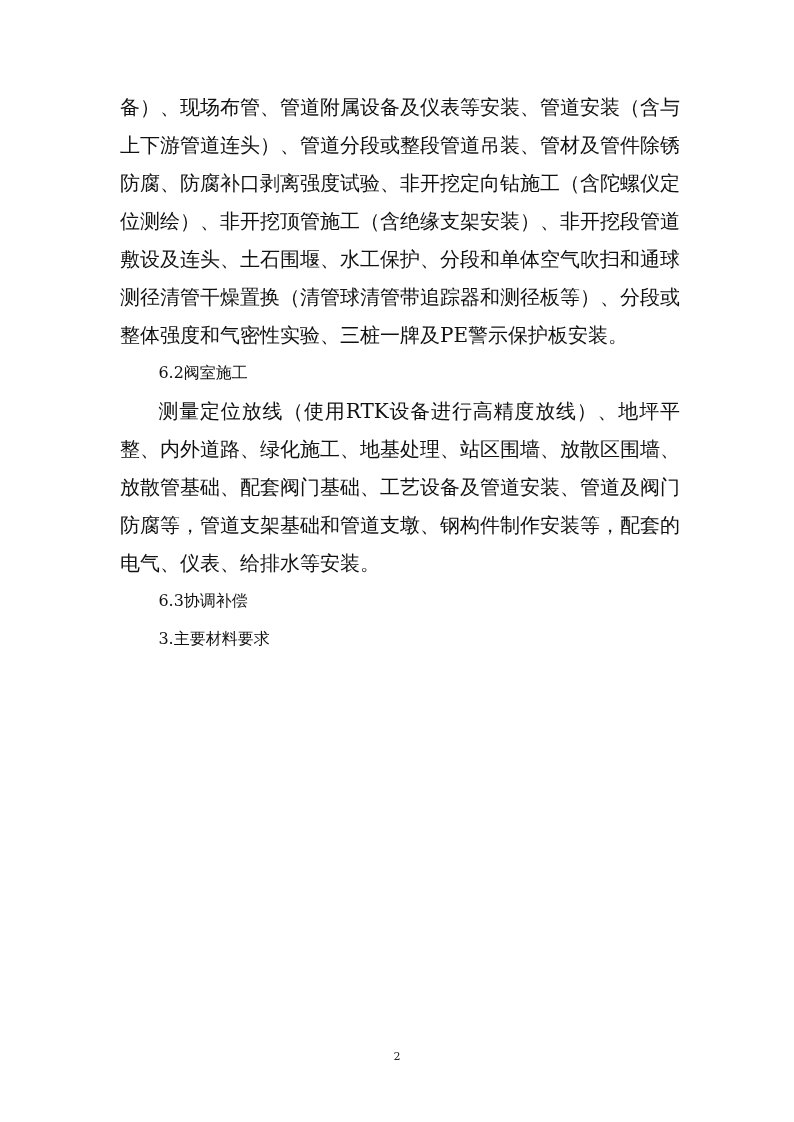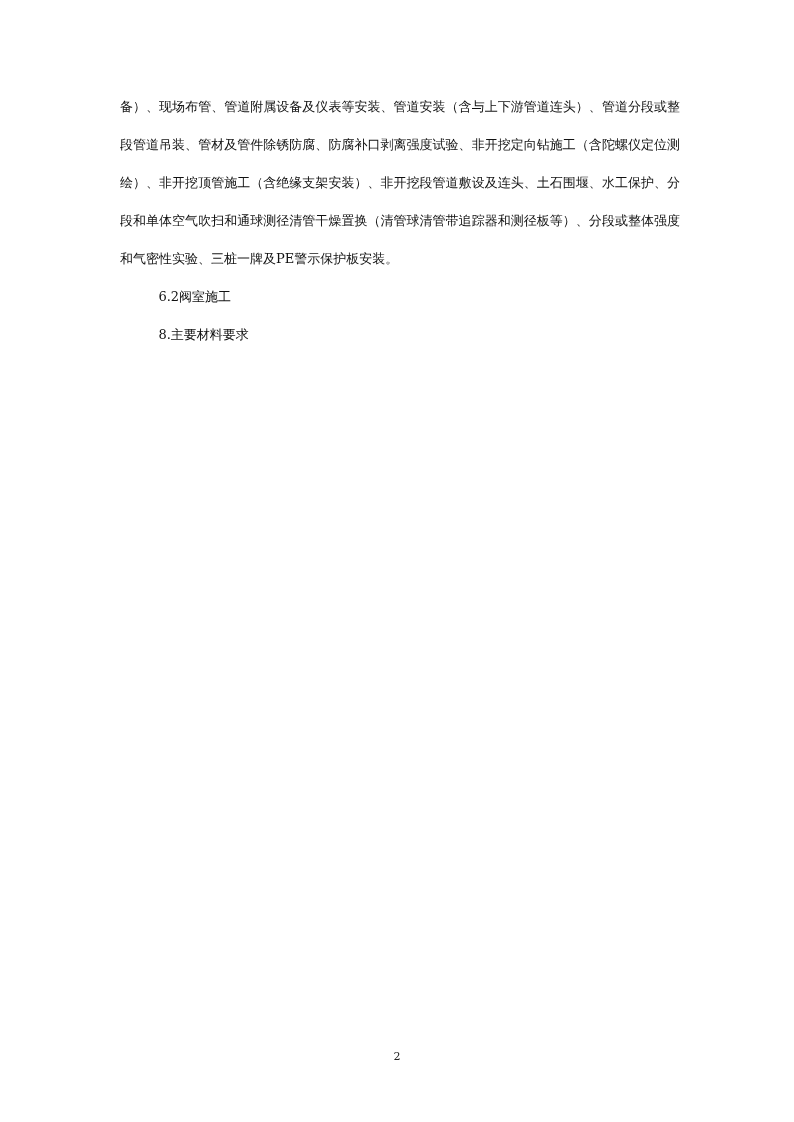--- a/index.html
+++ b/index.html
@@ -23,7 +23,7 @@
     }
     .para {
       margin: 0;
-      font-size: 13px;
+      font-size: 20px;
       line-height: 38px;
       text-align: justify;
       text-justify: inter-character;

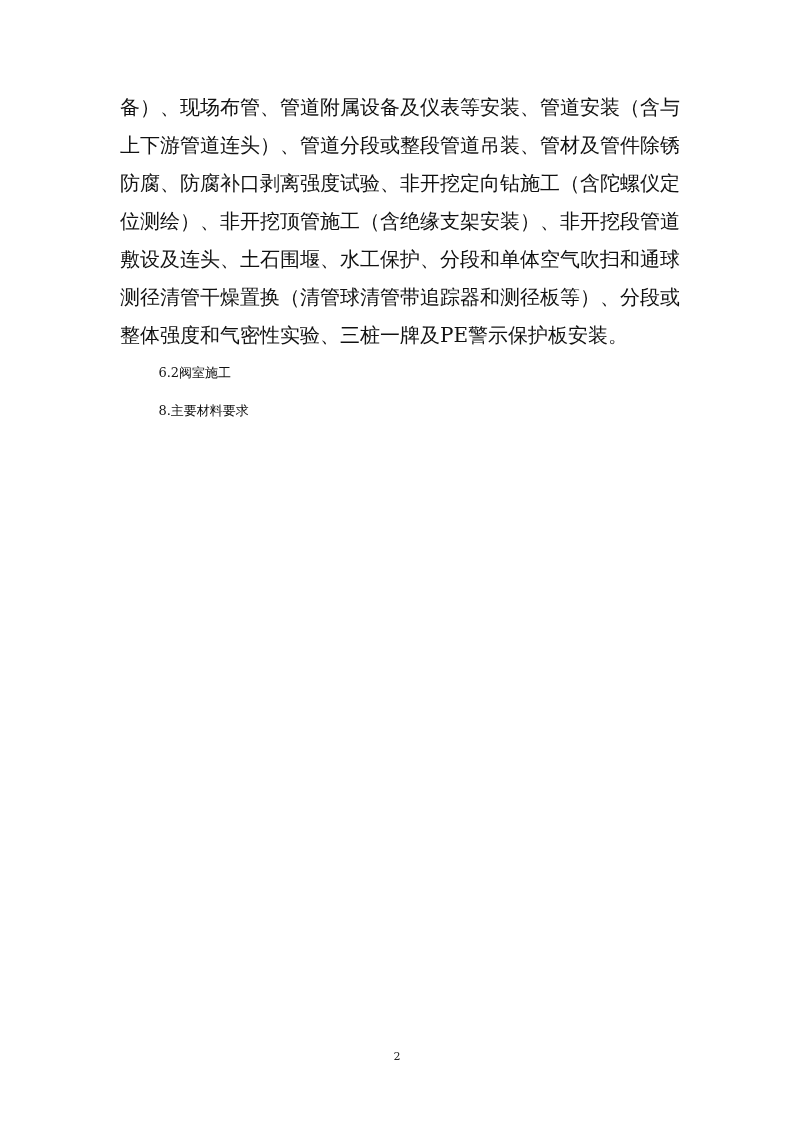--- a/index.html
+++ b/index.html
@@ -35,7 +35,7 @@
     }
     .heading {
       margin: 0;
-      font-size: 13px;
+      font-size: 16px;
       line-height: 38px;
       text-indent: 38.4px;
     }

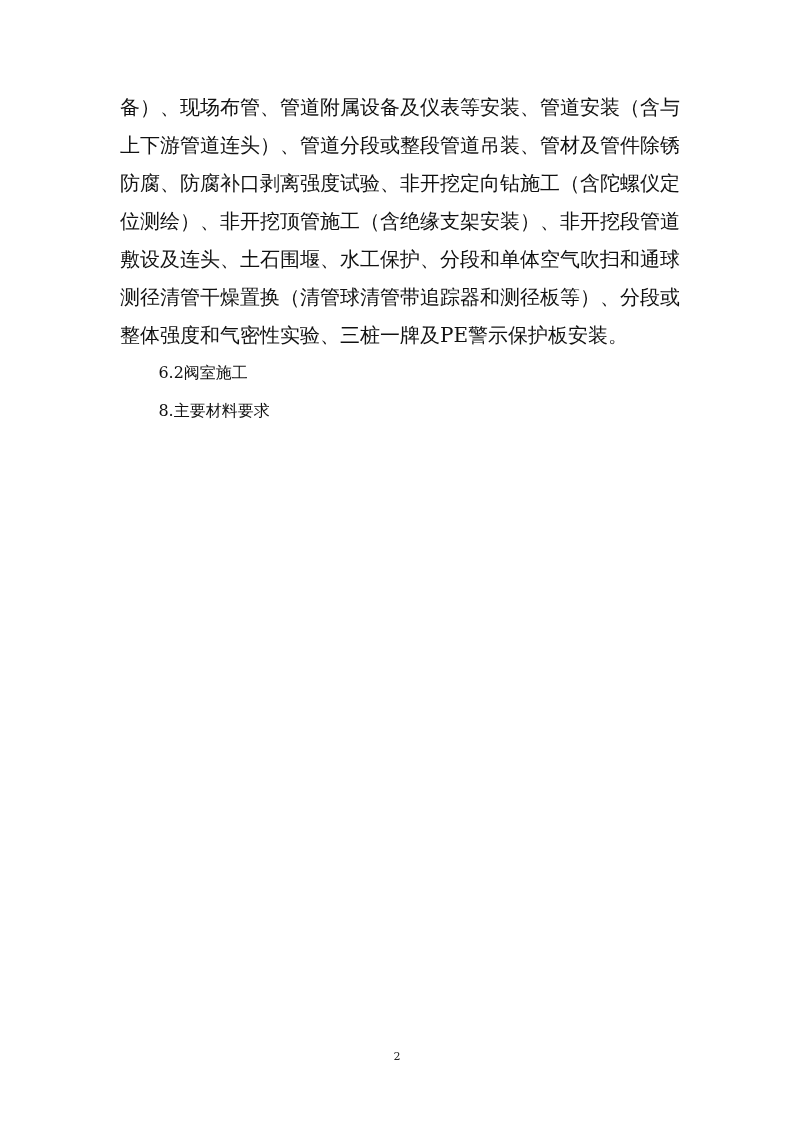--- a/index.html
+++ b/index.html
@@ -56,6 +56,7 @@
 <div class="page">
   <p class="para">备）、现场布管、管道附属设备及仪表等安装、管道安装（含与上下游管道连头）、管道分段或整段管道吊装、管材及管件除锈防腐、防腐补口剥离强度试验、非开挖定向钻施工（含陀螺仪定位测绘）、非开挖顶管施工（含绝缘支架安装）、非开挖段管道敷设及连头、土石围堰、水工保护、分段和单体空气吹扫和通球测径清管干燥置换（清管球清管带追踪器和测径板等）、分段或整体强度和气密性实验、三桩一牌及PE警示保护板安装。</p>
   <p class="heading">6.2阀室施工</p>
+  <p class="para indent">测量定位放线（使用RTK设备进行高精度放线）、地坪平整、内外道路、绿化施工、地基处理、站区围墙、放散区围墙、放散管基础、配套阀门基础、工艺设备及管道安装、管道及阀门防腐等，管道支架基础和管道支墩、钢构件制作安装等，配套的电气、仪表、给排水等安装。</p>
   <p class="heading">8.主要材料要求</p>
 </div>
 

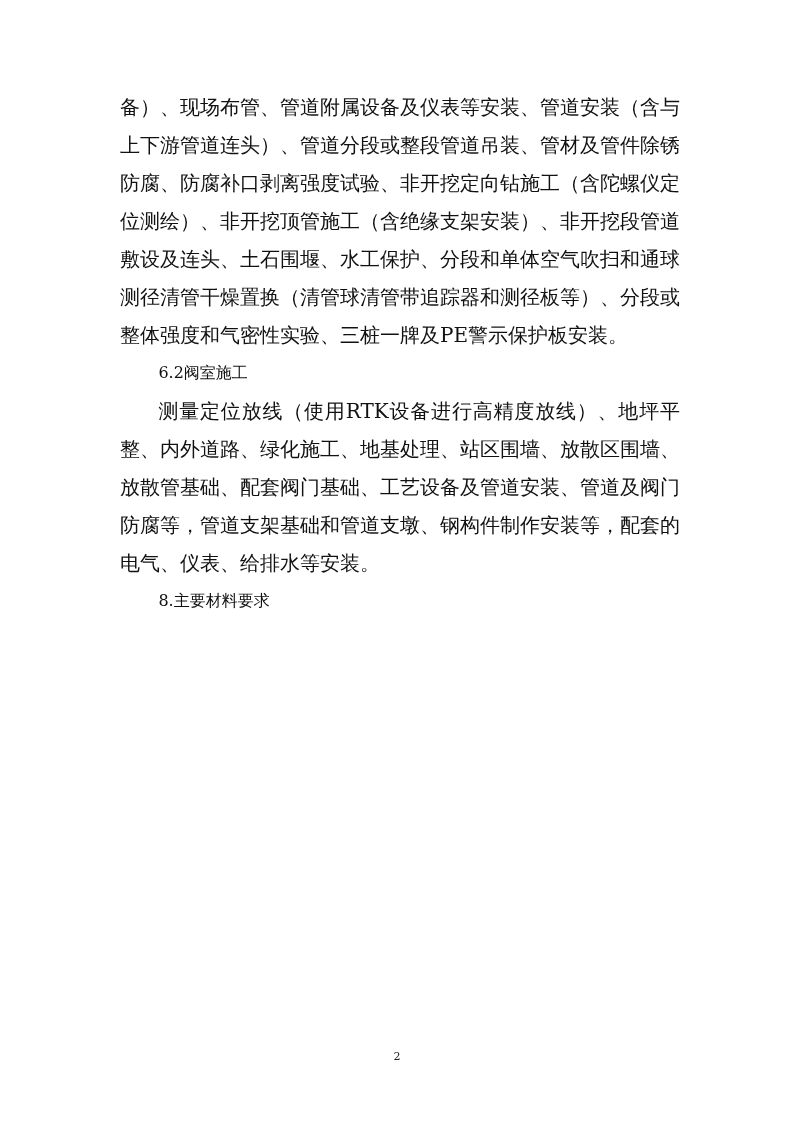--- a/index.html
+++ b/index.html
@@ -57,6 +57,7 @@
   <p class="para">备）、现场布管、管道附属设备及仪表等安装、管道安装（含与上下游管道连头）、管道分段或整段管道吊装、管材及管件除锈防腐、防腐补口剥离强度试验、非开挖定向钻施工（含陀螺仪定位测绘）、非开挖顶管施工（含绝缘支架安装）、非开挖段管道敷设及连头、土石围堰、水工保护、分段和单体空气吹扫和通球测径清管干燥置换（清管球清管带追踪器和测径板等）、分段或整体强度和气密性实验、三桩一牌及PE警示保护板安装。</p>
   <p class="heading">6.2阀室施工</p>
   <p class="para indent">测量定位放线（使用RTK设备进行高精度放线）、地坪平整、内外道路、绿化施工、地基处理、站区围墙、放散区围墙、放散管基础、配套阀门基础、工艺设备及管道安装、管道及阀门防腐等，管道支架基础和管道支墩、钢构件制作安装等，配套的电气、仪表、给排水等安装。</p>
+  <p class="heading">6.3协调补偿</p>
   <p class="heading">8.主要材料要求</p>
 </div>
 

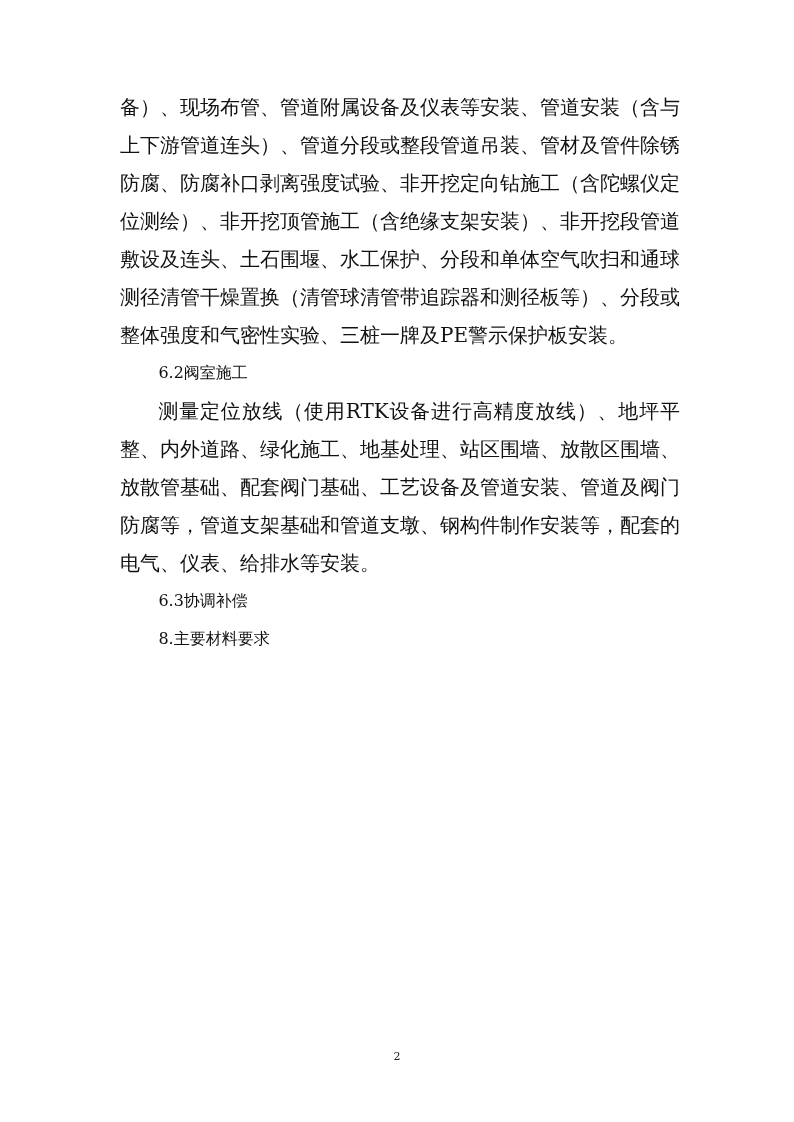--- a/index.html
+++ b/index.html
@@ -58,7 +58,7 @@
   <p class="heading">6.2阀室施工</p>
   <p class="para indent">测量定位放线（使用RTK设备进行高精度放线）、地坪平整、内外道路、绿化施工、地基处理、站区围墙、放散区围墙、放散管基础、配套阀门基础、工艺设备及管道安装、管道及阀门防腐等，管道支架基础和管道支墩、钢构件制作安装等，配套的电气、仪表、给排水等安装。</p>
   <p class="heading">6.3协调补偿</p>
-  <p class="heading">8.主要材料要求</p>
+  <p class="heading">3.主要材料要求</p>
 </div>
 
 <div class="page-number">2</div>

